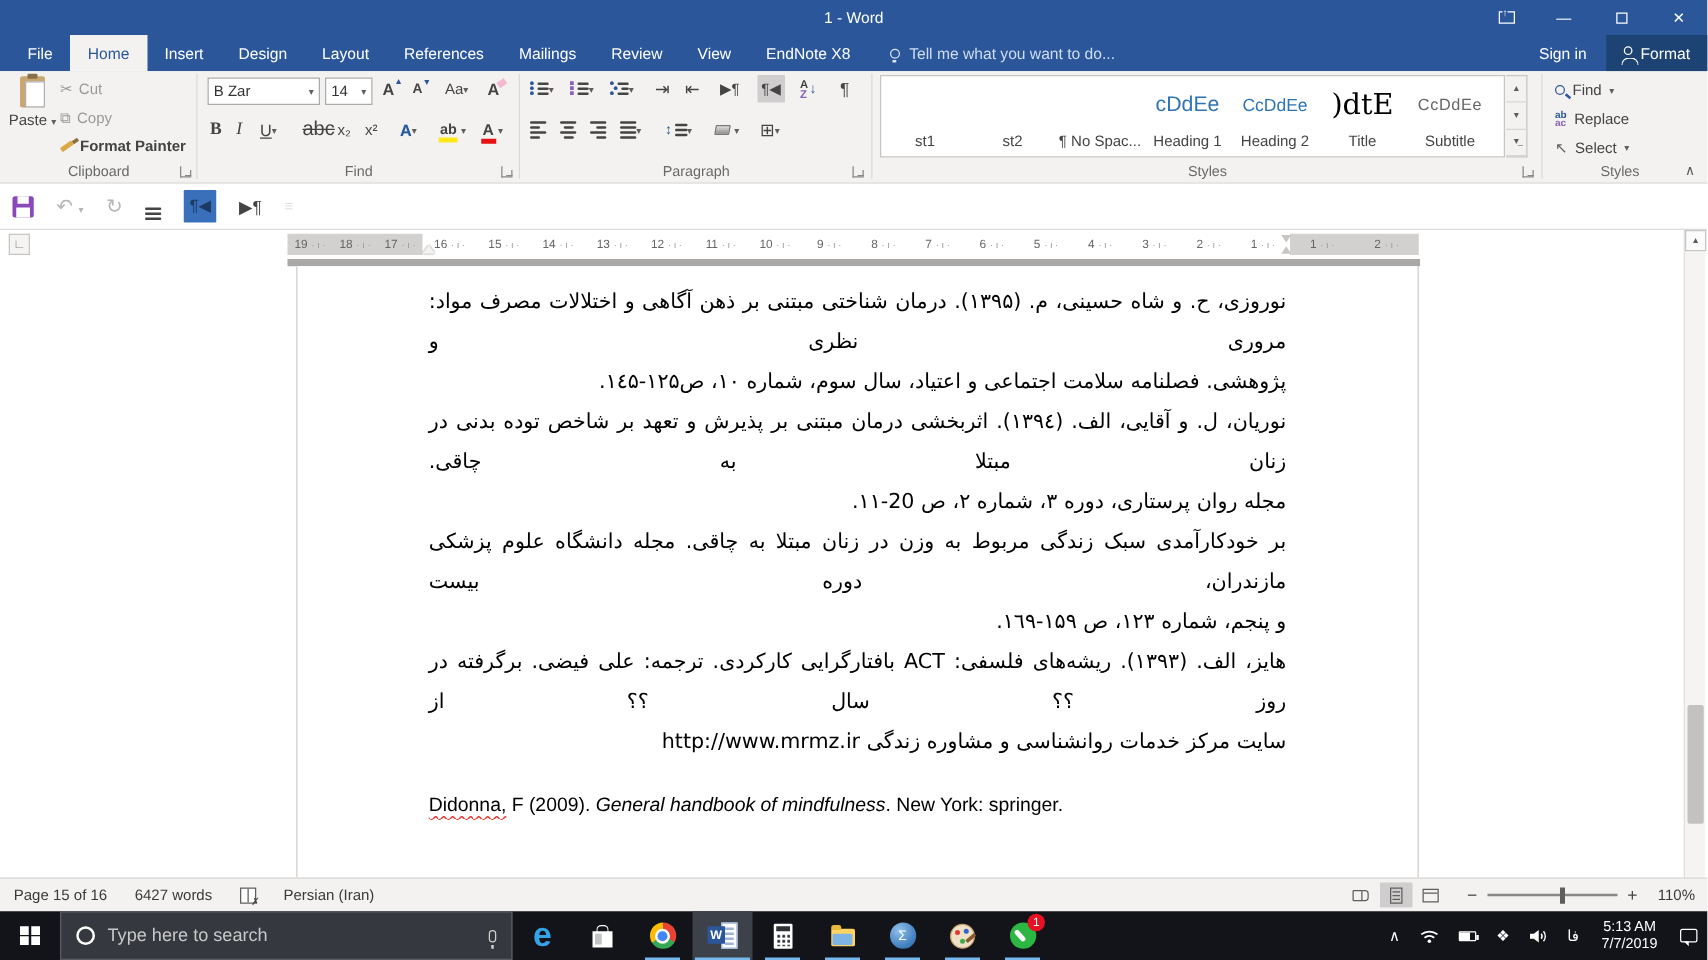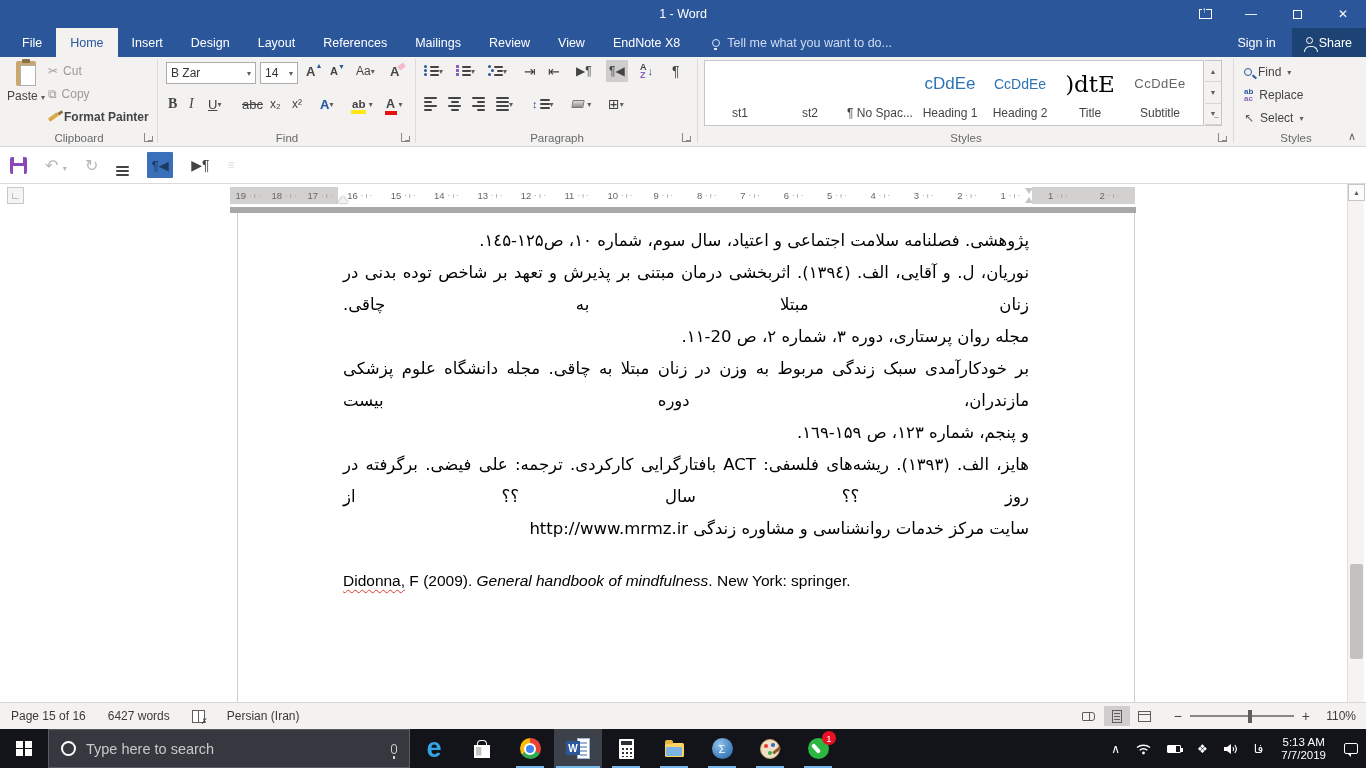--- a/index.html
+++ b/index.html
@@ -248,7 +248,7 @@
         </div>
       <div id="share">
         <span class="person"></span>
-        <span>Share</span>
+        <span>Format</span>
       </div>
     </div>
   </div>

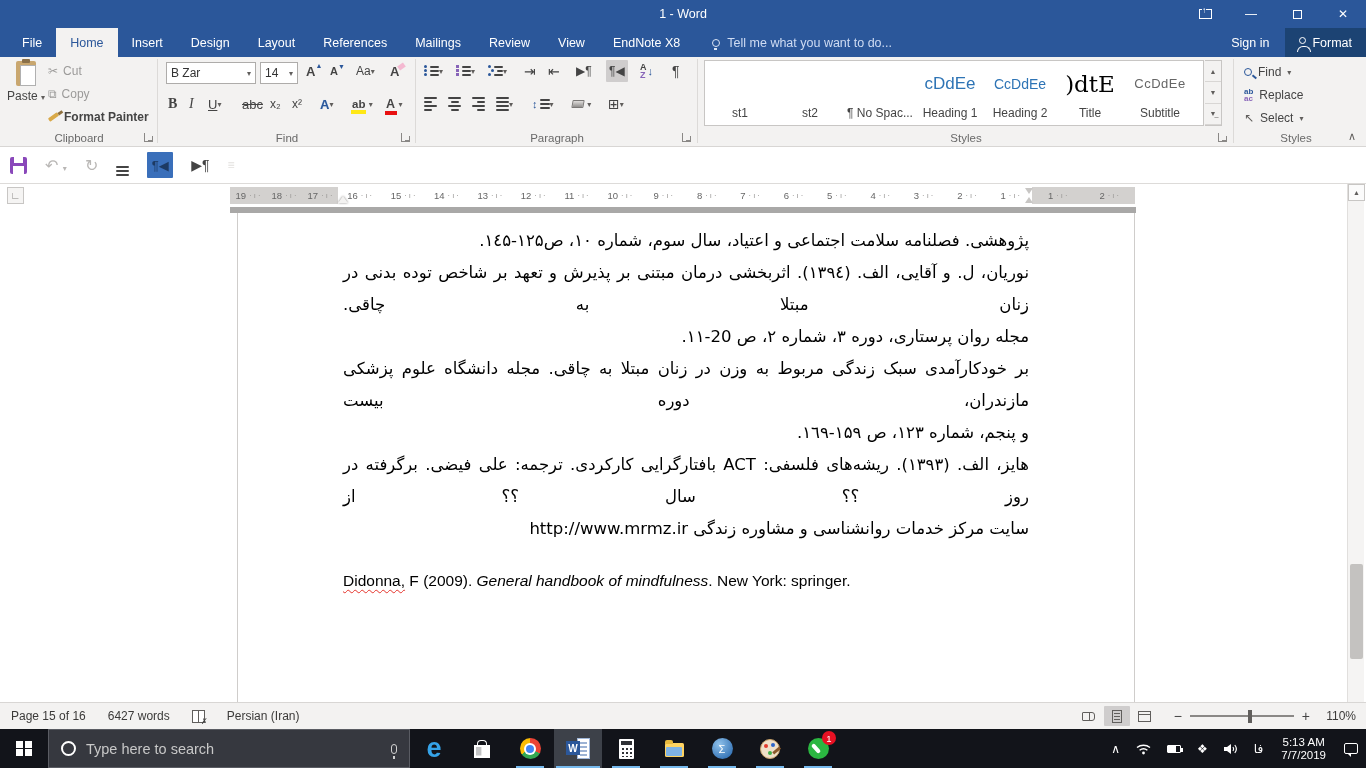--- a/index.html
+++ b/index.html
@@ -309,7 +309,7 @@
           <span class="caret">▾</span>
         </div>
       <div class="fbtn" style="left:84px;">
-          <span style="text-decoration:line-through;font-size:13px;">abc</span>
+          <span style="text-decoration:line-through;font-size:16px;">abc</span>
         </div>
       <div class="fbtn" style="left:112px;">x₂</div>
       <div class="fbtn" style="left:134px;">x²</div>

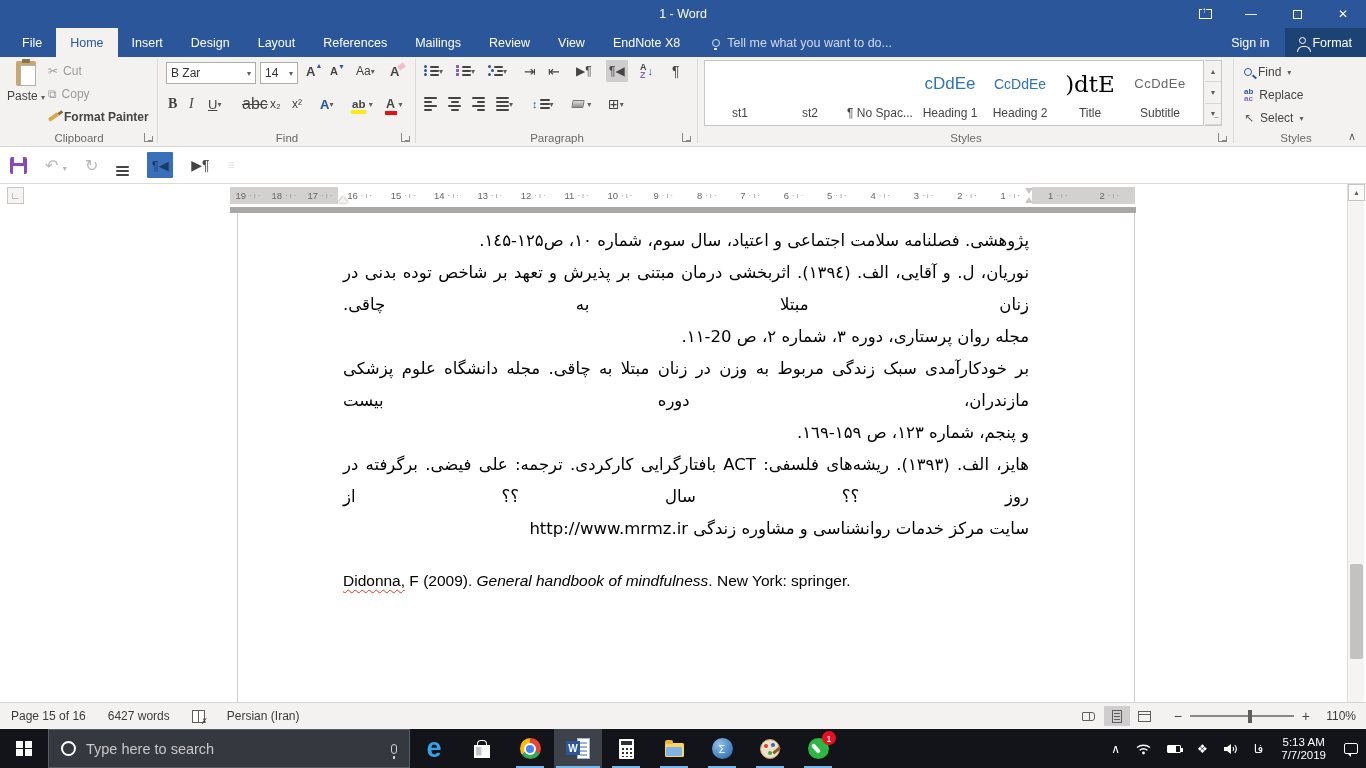--- a/index.html
+++ b/index.html
@@ -591,6 +591,7 @@
     <div id="pagegap"></div>
     <div id="page">
       <div id="fa-block">
+          <div class="fa-line">نوروزی، ح. و شاه حسینی، م. (۱۳۹۵). درمان شناختی مبتنی بر ذهن آگاهی و اختلالات مصرف مواد: مروری نظری و</div>
           <div class="fa-line fa-last">پژوهشی. فصلنامه سلامت اجتماعی و اعتیاد، سال سوم، شماره ۱۰، ص۱۲۵-۱٤۵.</div>
           <div class="fa-line">نوریان، ل. و آقایی، الف. (۱۳۹٤). اثربخشی درمان مبتنی بر پذیرش و تعهد بر شاخص توده بدنی در زنان مبتلا به چاقی.</div>
           <div class="fa-line fa-last">مجله روان پرستاری، دوره ۳، شماره ۲، ص 20-۱۱.</div>

